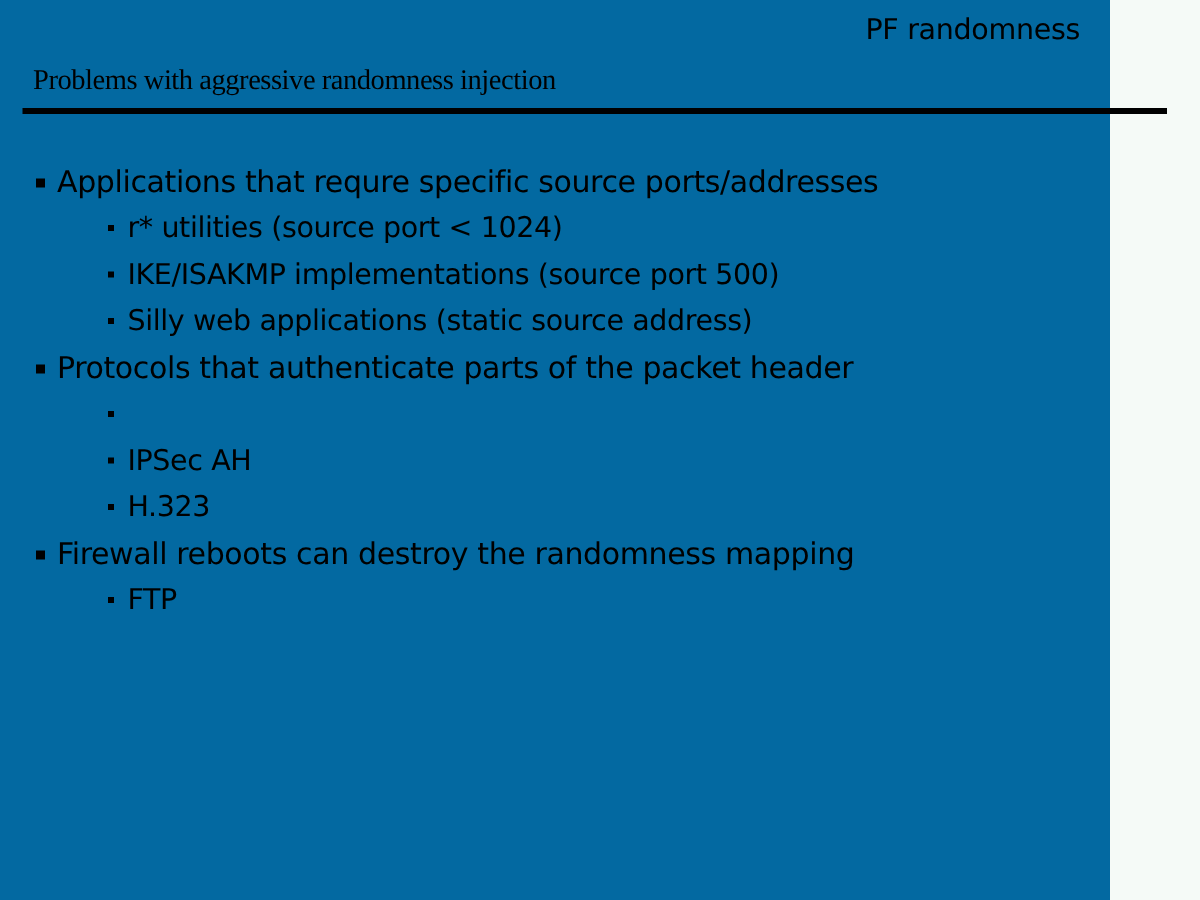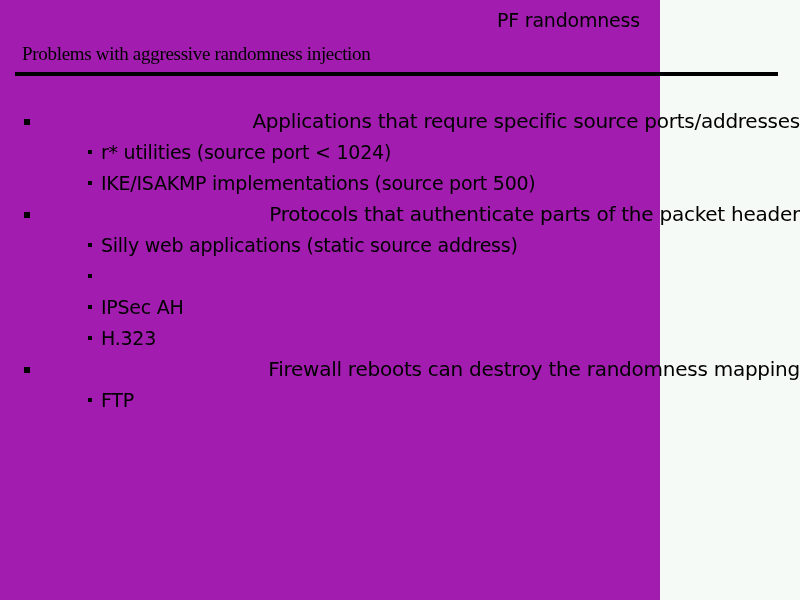--- a/index.html
+++ b/index.html
@@ -18,9 +18,9 @@
 
   #slide {
     position: relative;
-    width: 660px;
+    width: 740px;
     height: 600px;
-    background: #a21caf;
+    background: #0369a1;
     box-sizing: border-box;
   }
 

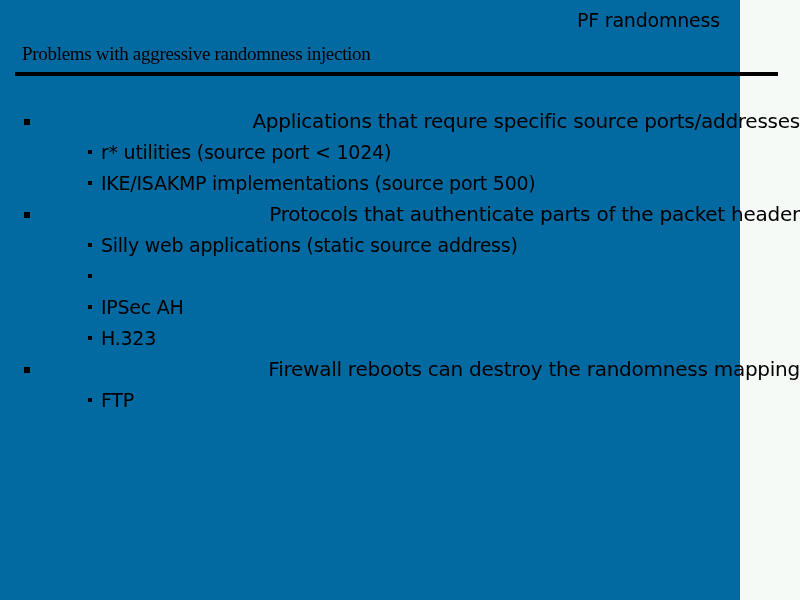--- a/index.html
+++ b/index.html
@@ -73,7 +73,6 @@
 
   .bullet-row.level-1 {
     padding-left: 24px;
-    justify-content: space-between;
   }
   .bullet-row.level-2 {
     padding-left: 72px;

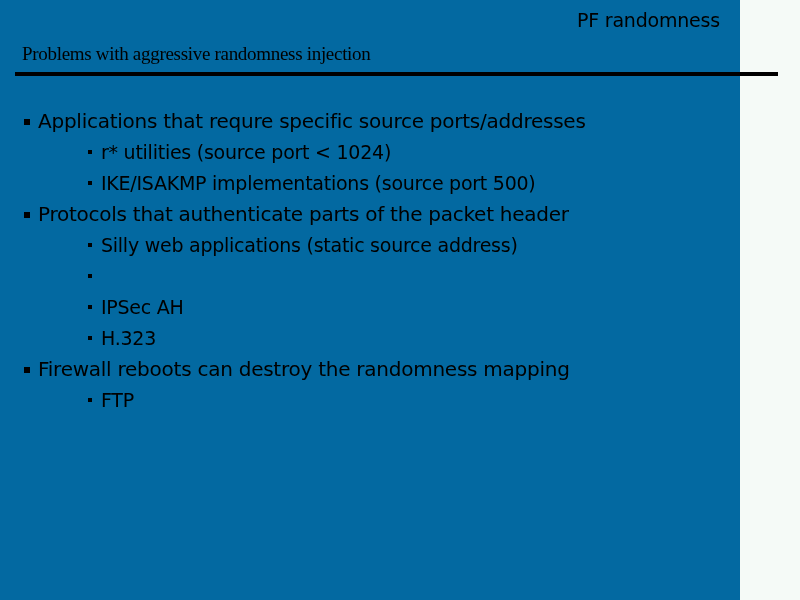--- a/index.html
+++ b/index.html
@@ -76,7 +76,6 @@
   }
   .bullet-row.level-2 {
     padding-left: 72px;
-    margin-left: 16px;
   }
 
   .bullet-marker {

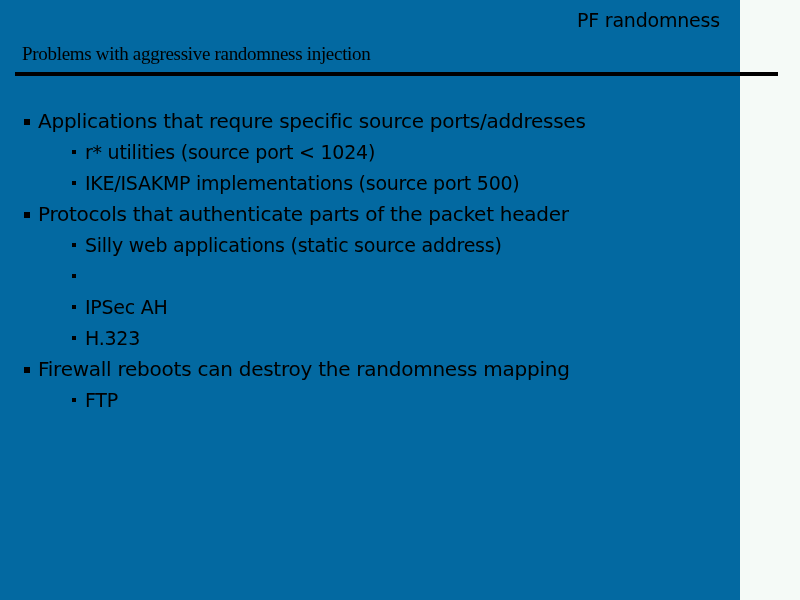--- a/index.html
+++ b/index.html
@@ -134,13 +134,13 @@
         <span class="bullet-marker"></span>
         <span class="bullet-text">IKE/ISAKMP implementations (source port 500)</span>
       </div>
+      <div class="bullet-row level-2">
+        <span class="bullet-marker"></span>
+        <span class="bullet-text">Silly web applications (static source address)</span>
+      </div>
       <div class="bullet-row level-1">
         <span class="bullet-marker"></span>
         <span class="bullet-text">Protocols that authenticate parts of the packet header</span>
-      </div>
-      <div class="bullet-row level-2">
-        <span class="bullet-marker"></span>
-        <span class="bullet-text">Silly web applications (static source address)</span>
       </div>
       <div class="bullet-row level-2">
         <span class="bullet-marker"></span>

